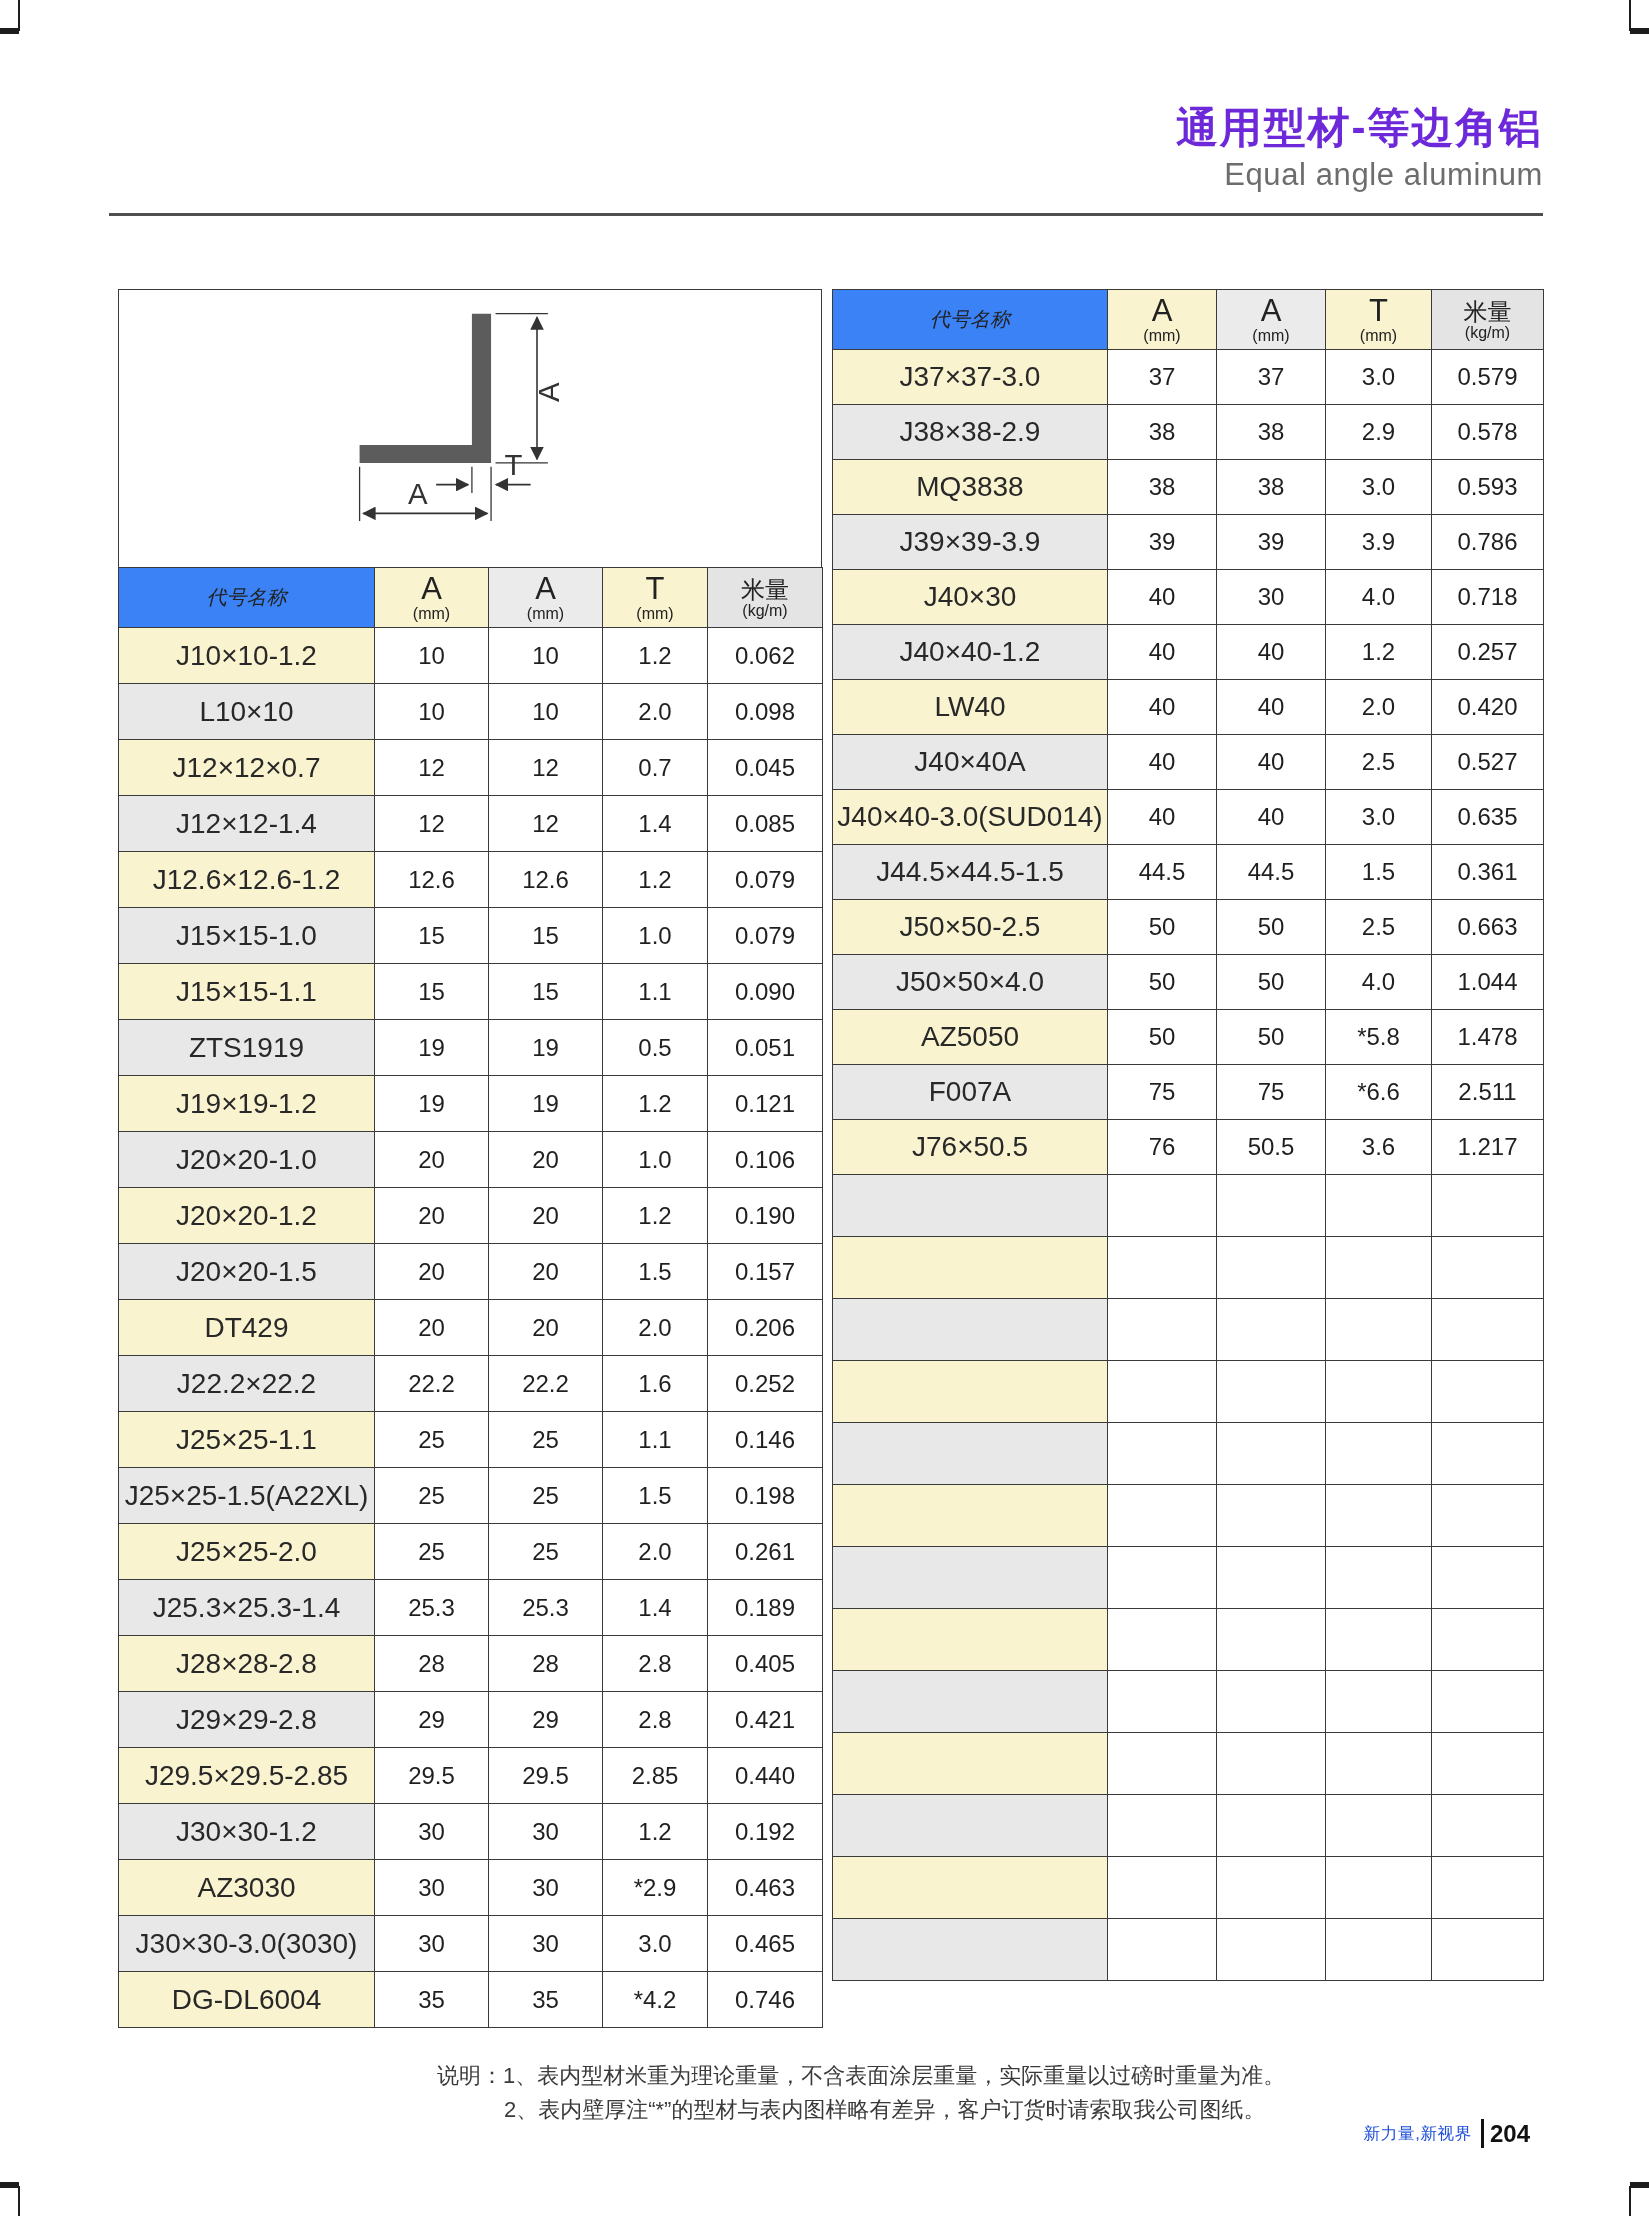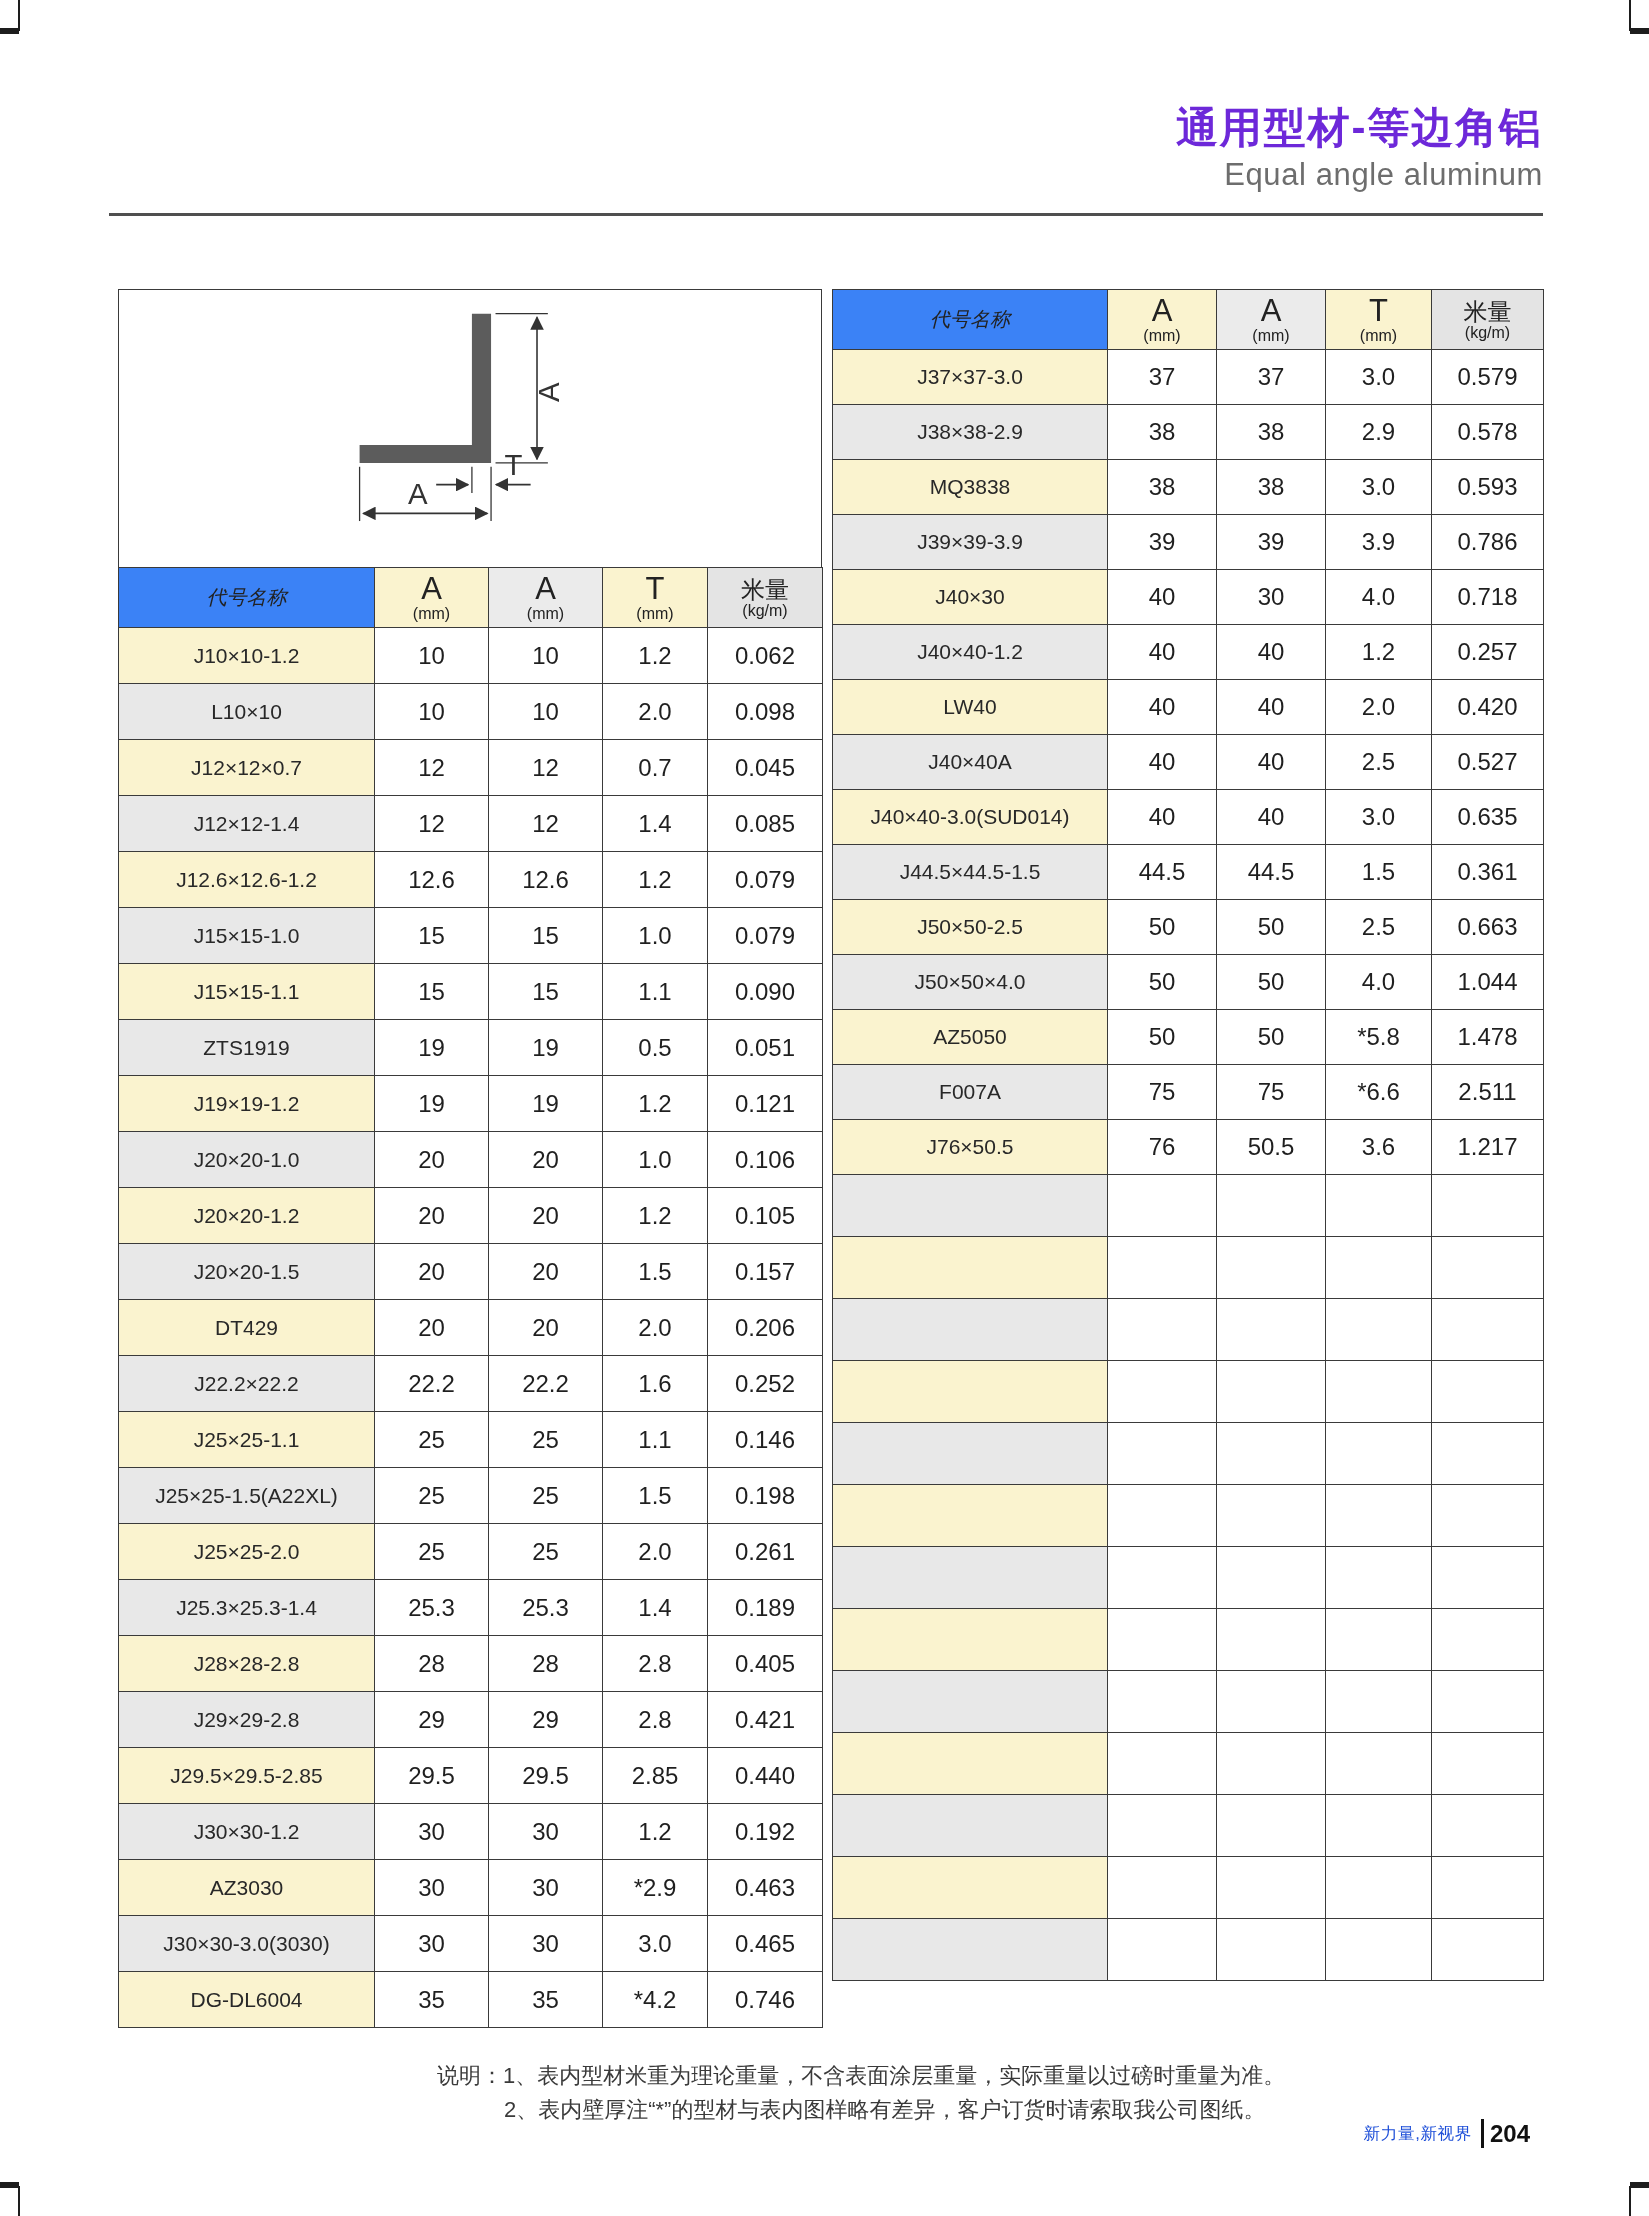--- a/index.html
+++ b/index.html
@@ -47,7 +47,7 @@
   .h-big{display:block; font-size:31px; line-height:1.05; color:#222;}
   .h-mid{display:block; font-size:24px; line-height:1.15; color:#222;}
   .h-unit{display:block; font-size:16px; line-height:1.0; color:#222;}
-  td.name{font-size:21px; color:#282828;}
+  td.name{font-size:28px; color:#282828;}
   td.num{font-size:24px; color:#1f1f1f; background:#ffffff;}
   .shade-cream{background:#faf3cf;}
   .shade-gray{background:#e8e8e8;}

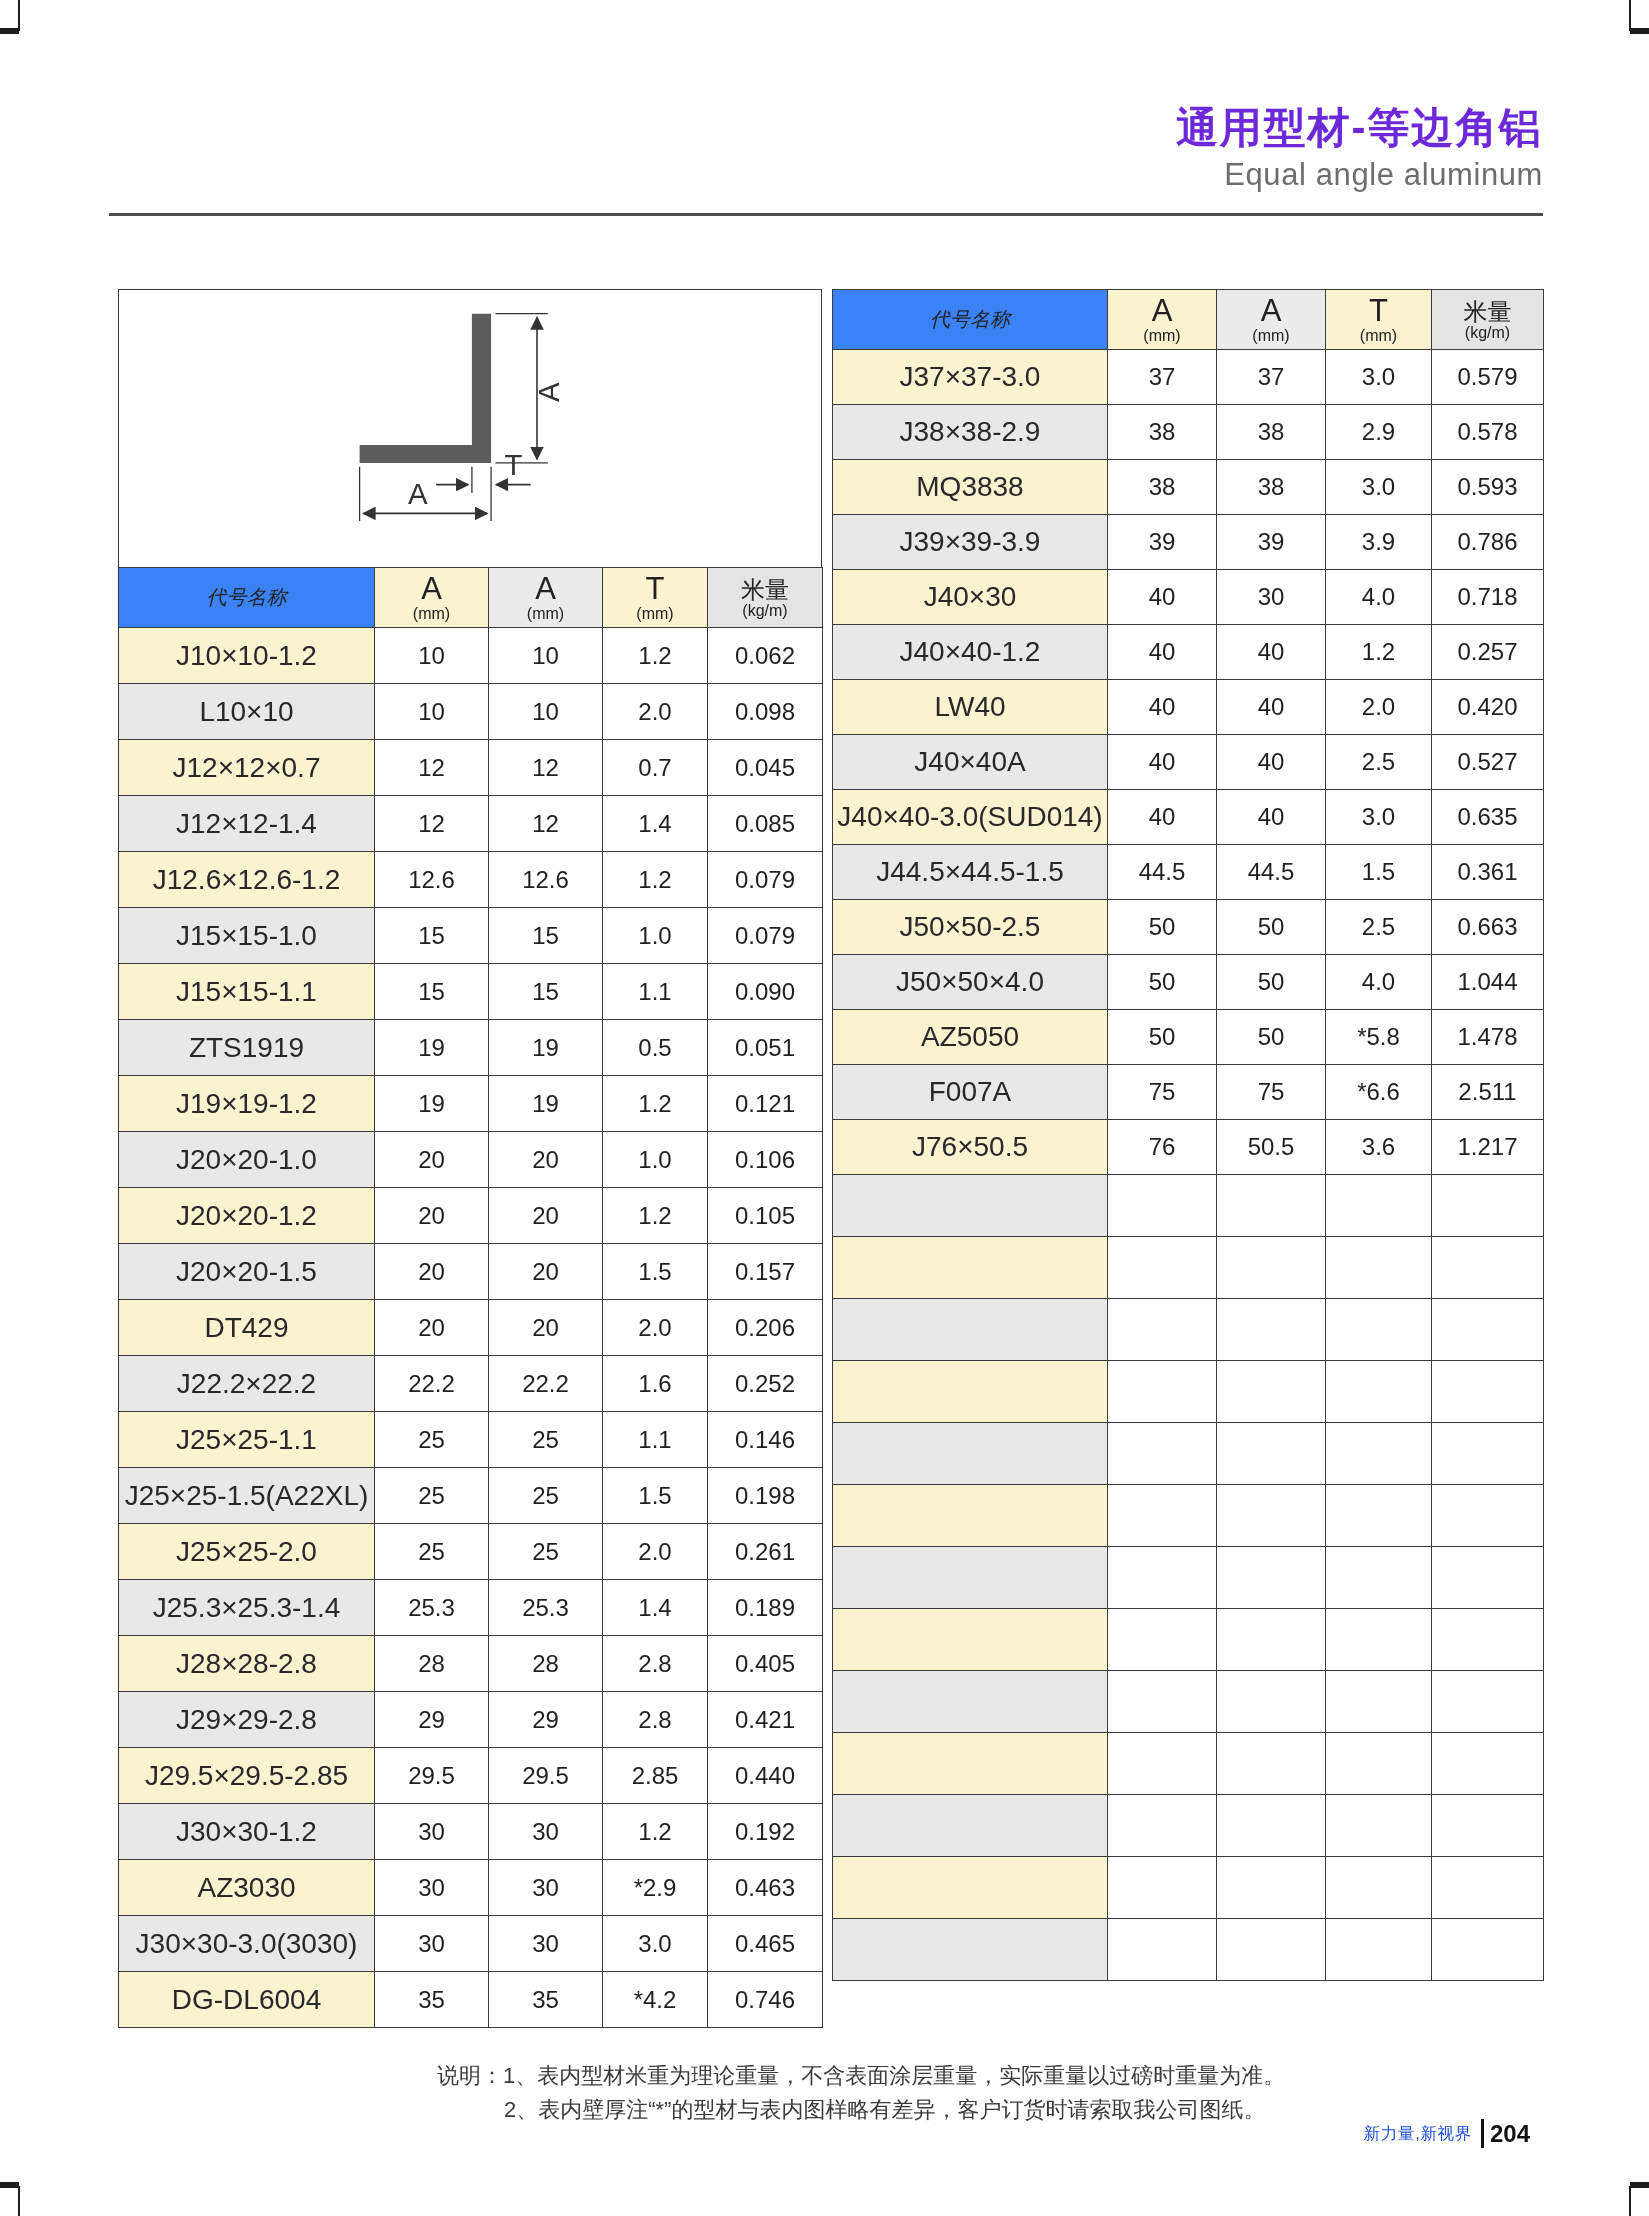--- a/index.html
+++ b/index.html
@@ -214,7 +214,7 @@
             <td class="num">20</td>
             <td class="num">20</td>
             <td class="num">1.2</td>
-            <td class="num">0.105</td>
+            <td class="num">0.190</td>
           </tr>
           <tr>
             <td class="name shade-gray">J20×20-1.5</td>

